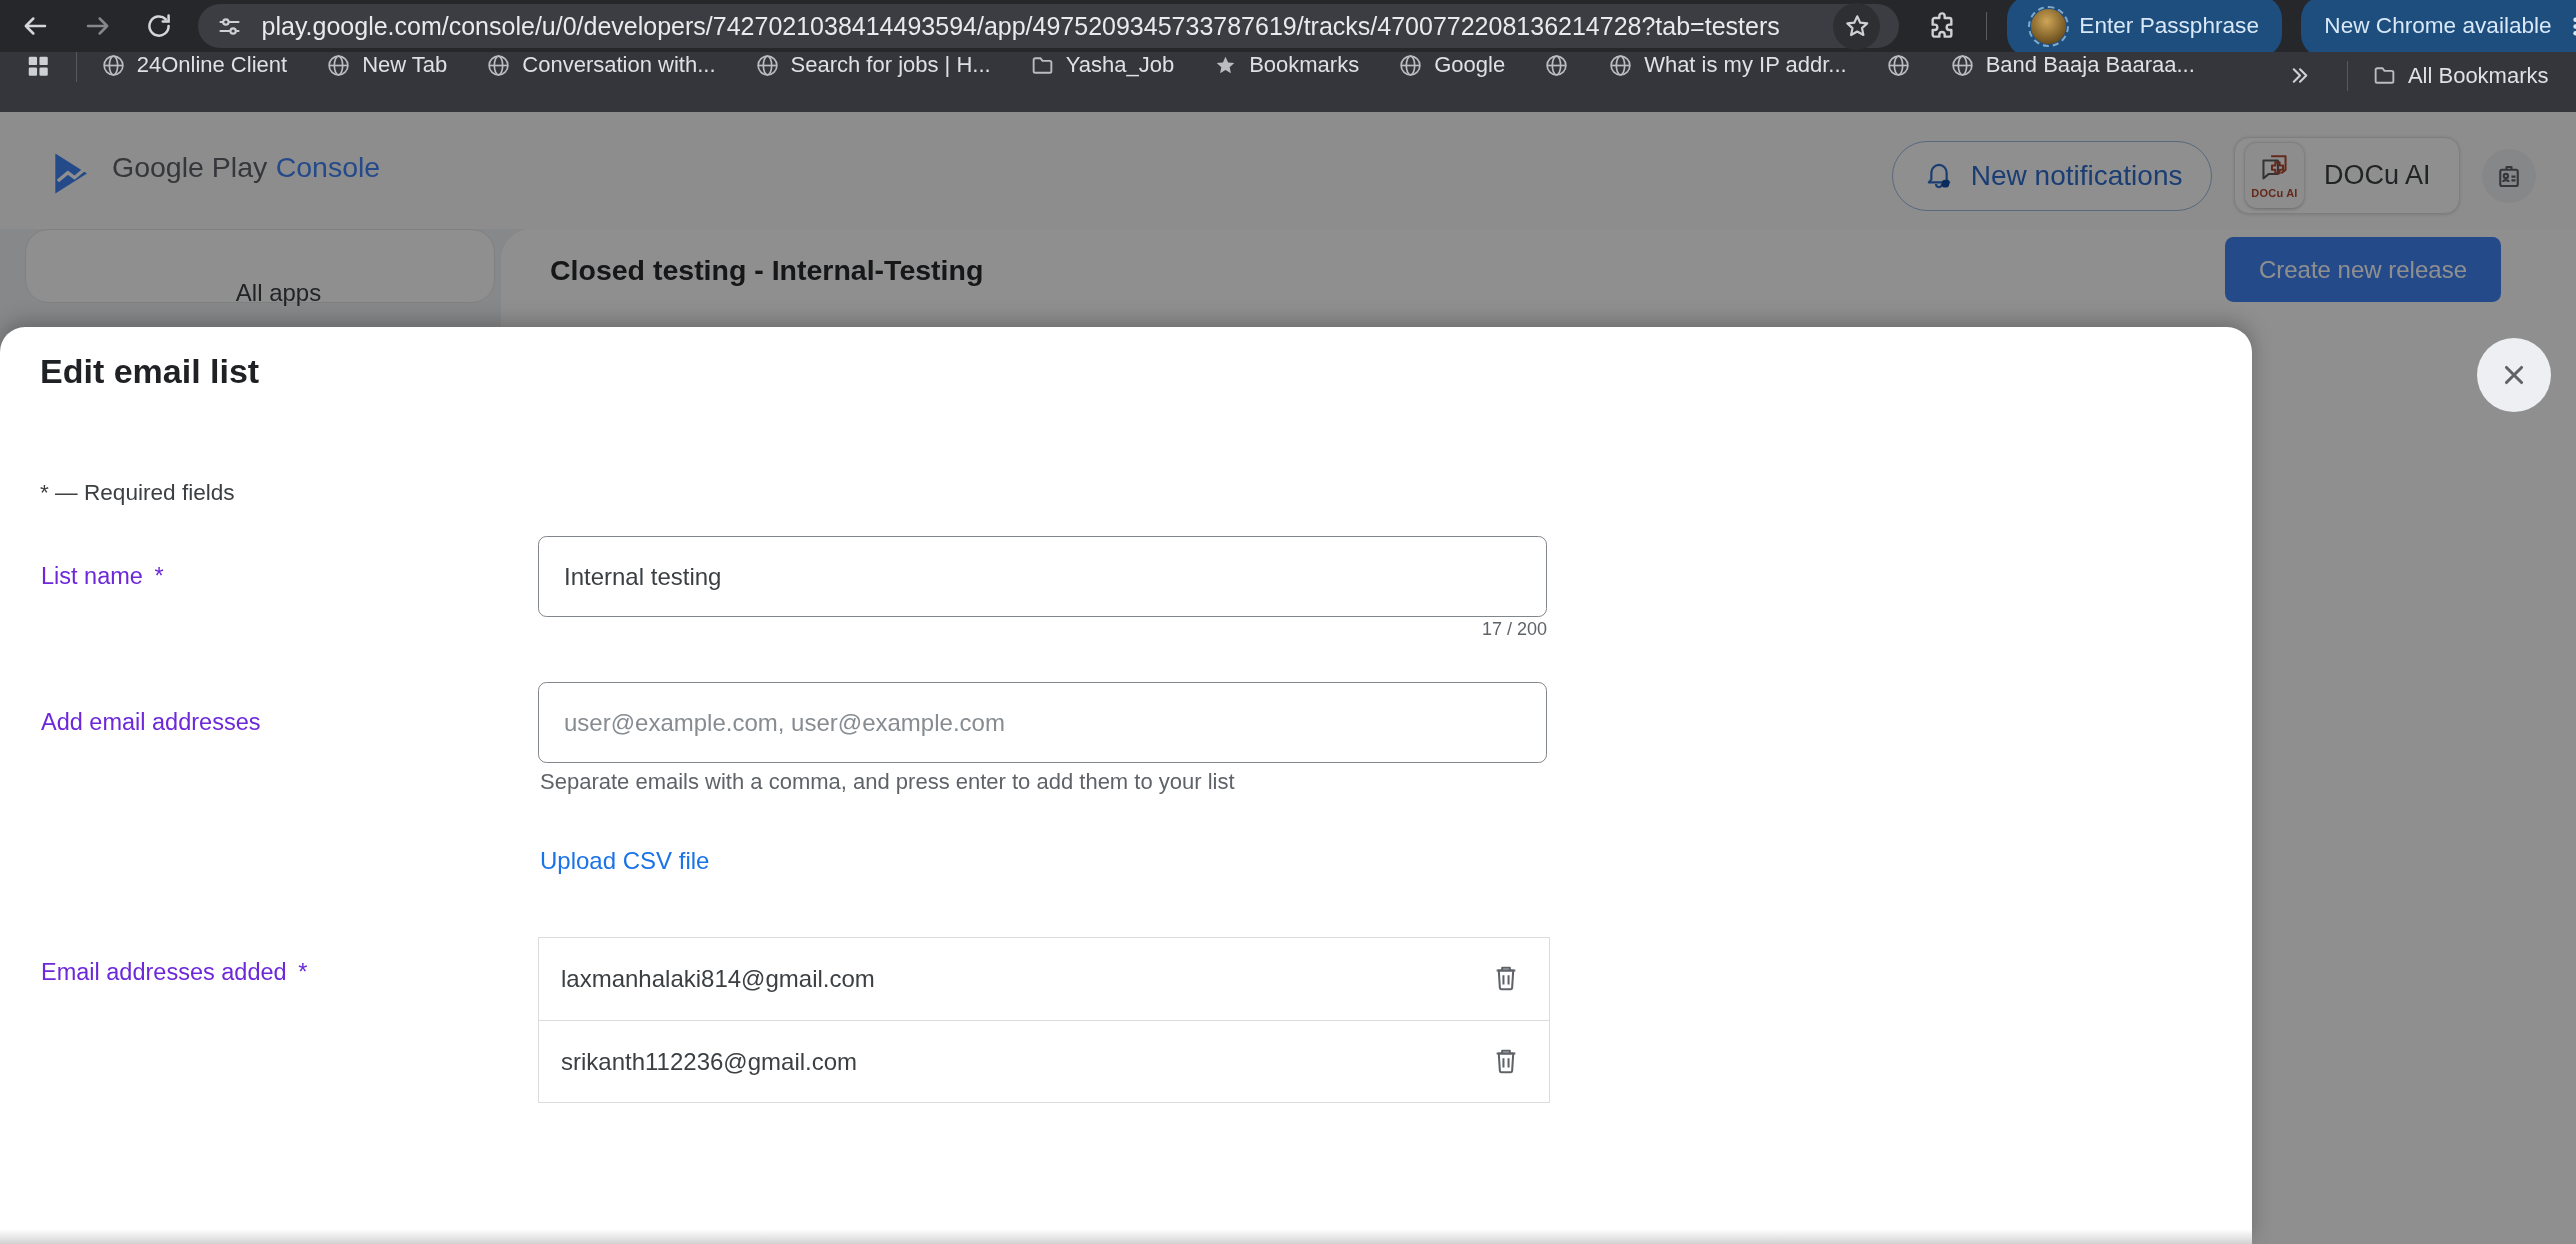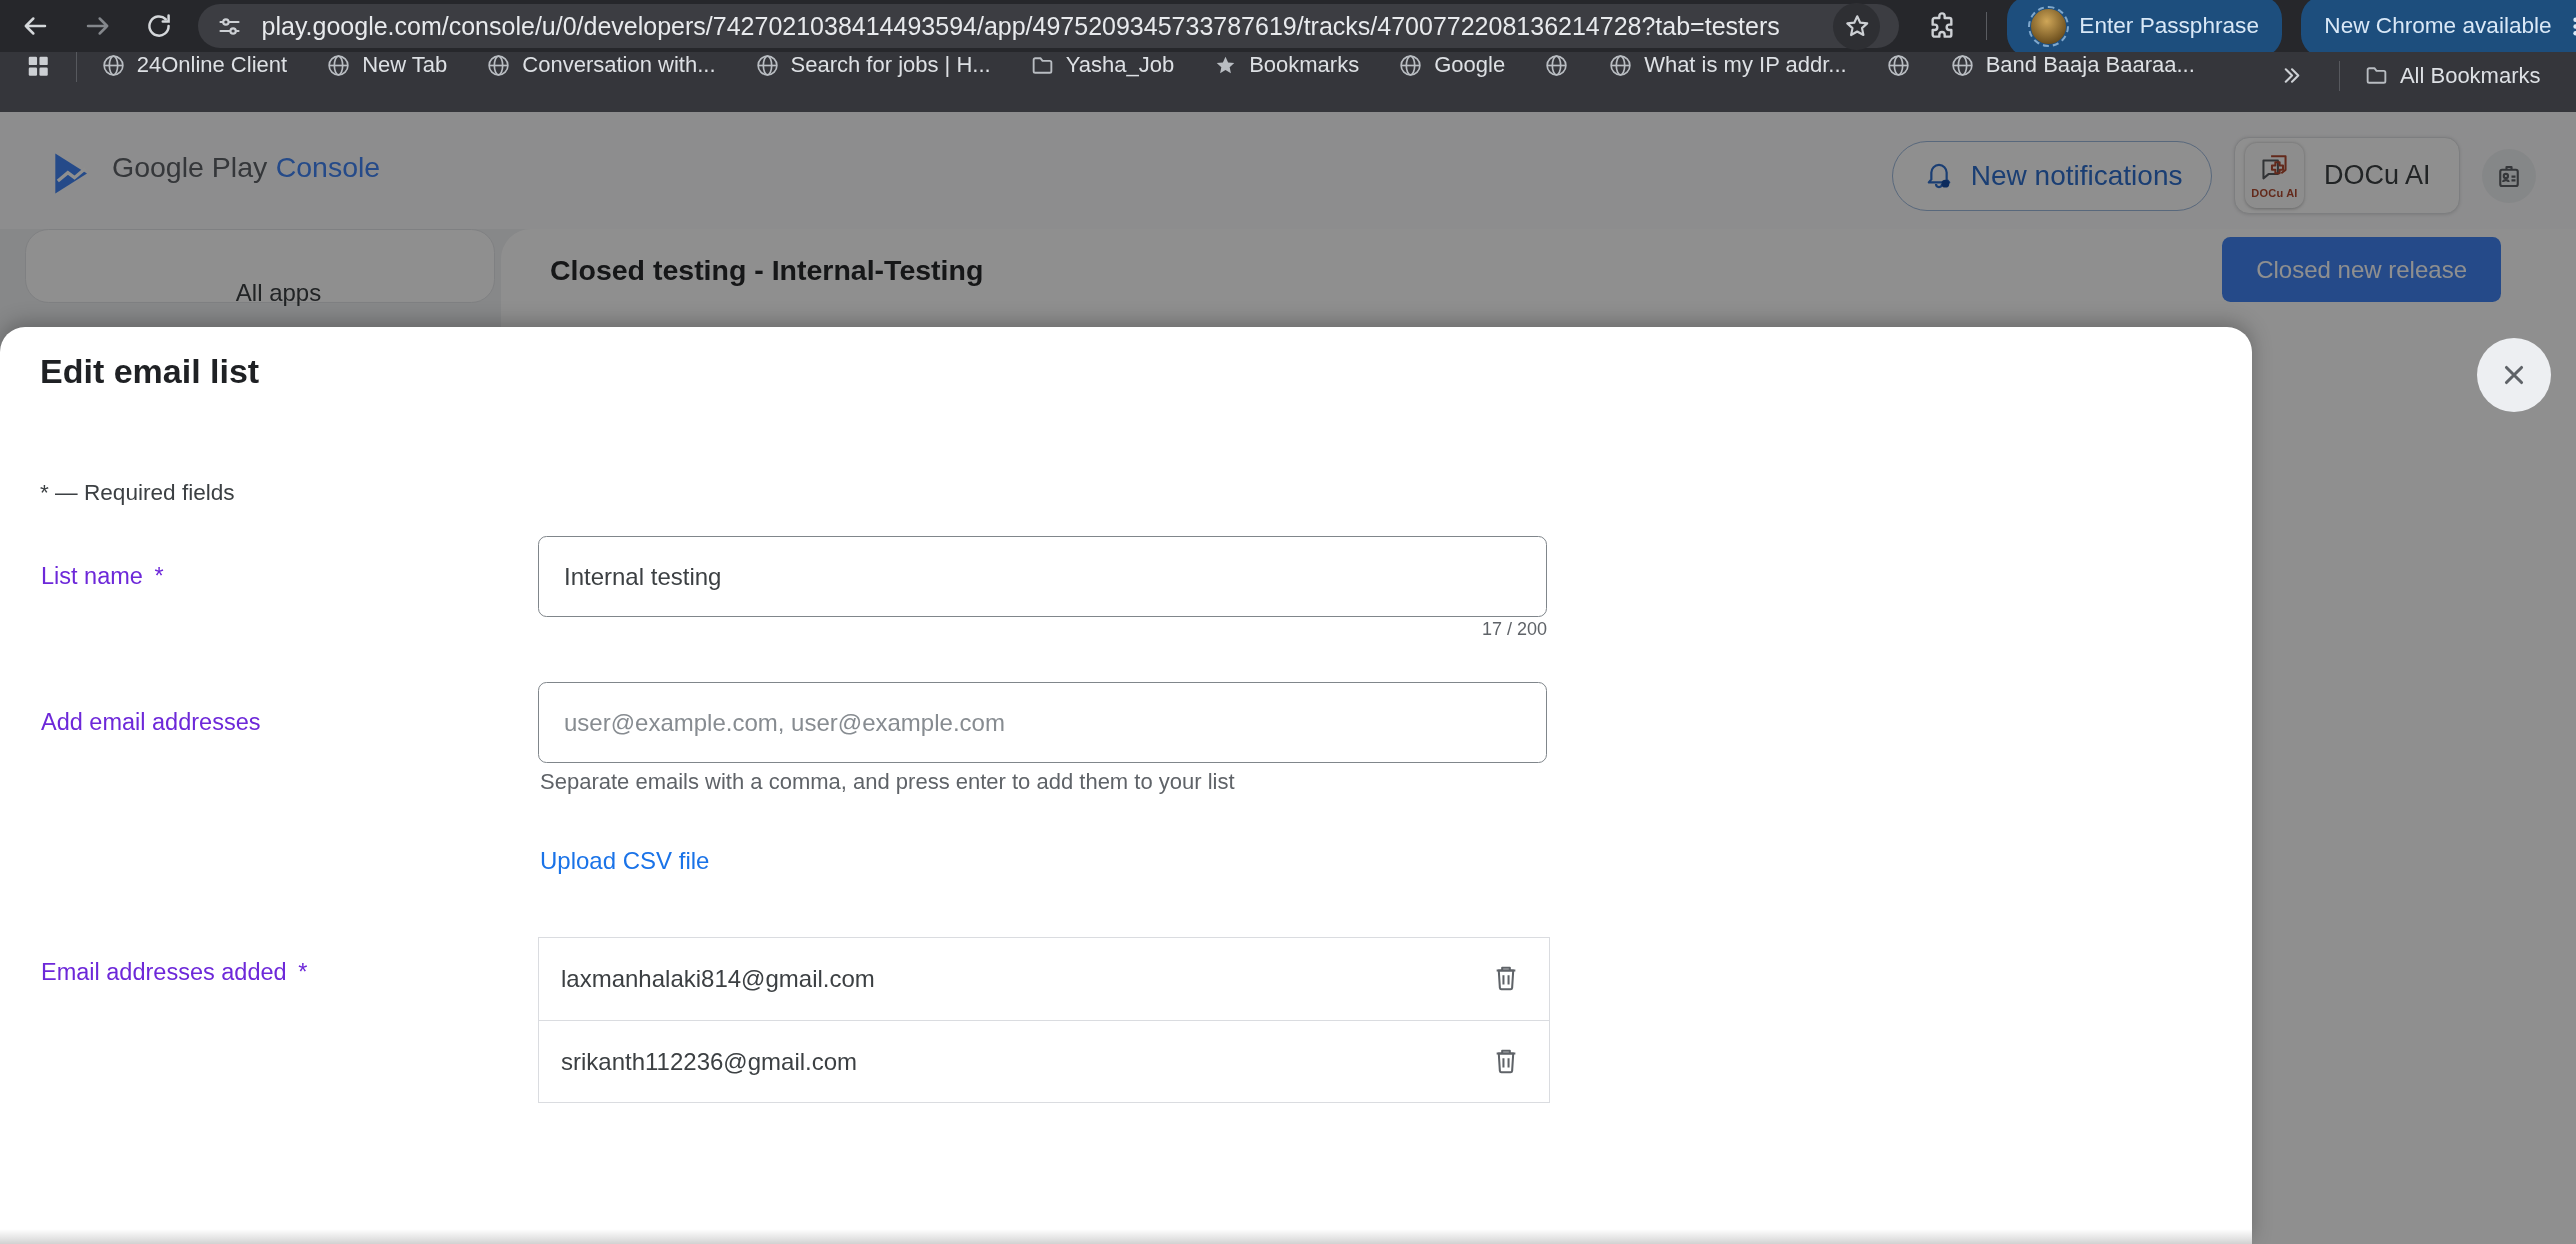--- a/index.html
+++ b/index.html
@@ -254,7 +254,7 @@
           </svg>
       </span>
       <span class="bm-sep"></span>
-      <div class="bm-item" style="margin-right:12px">
+      <div class="bm-item" style="margin-right:4px">
         <span class="bm-ico">
           <svg viewBox="0 0 24 24" fill="none" stroke="currentColor" stroke-width="1.8" stroke-linejoin="round">
               <path d="M3.5 6.5A1.5 1.5 0 0 1 5 5h5l2 2.5h7a1.5 1.5 0 0 1 1.5 1.5v8.5a1.5 1.5 0 0 1-1.5 1.5H5a1.5 1.5 0 0 1-1.5-1.5z"></path>

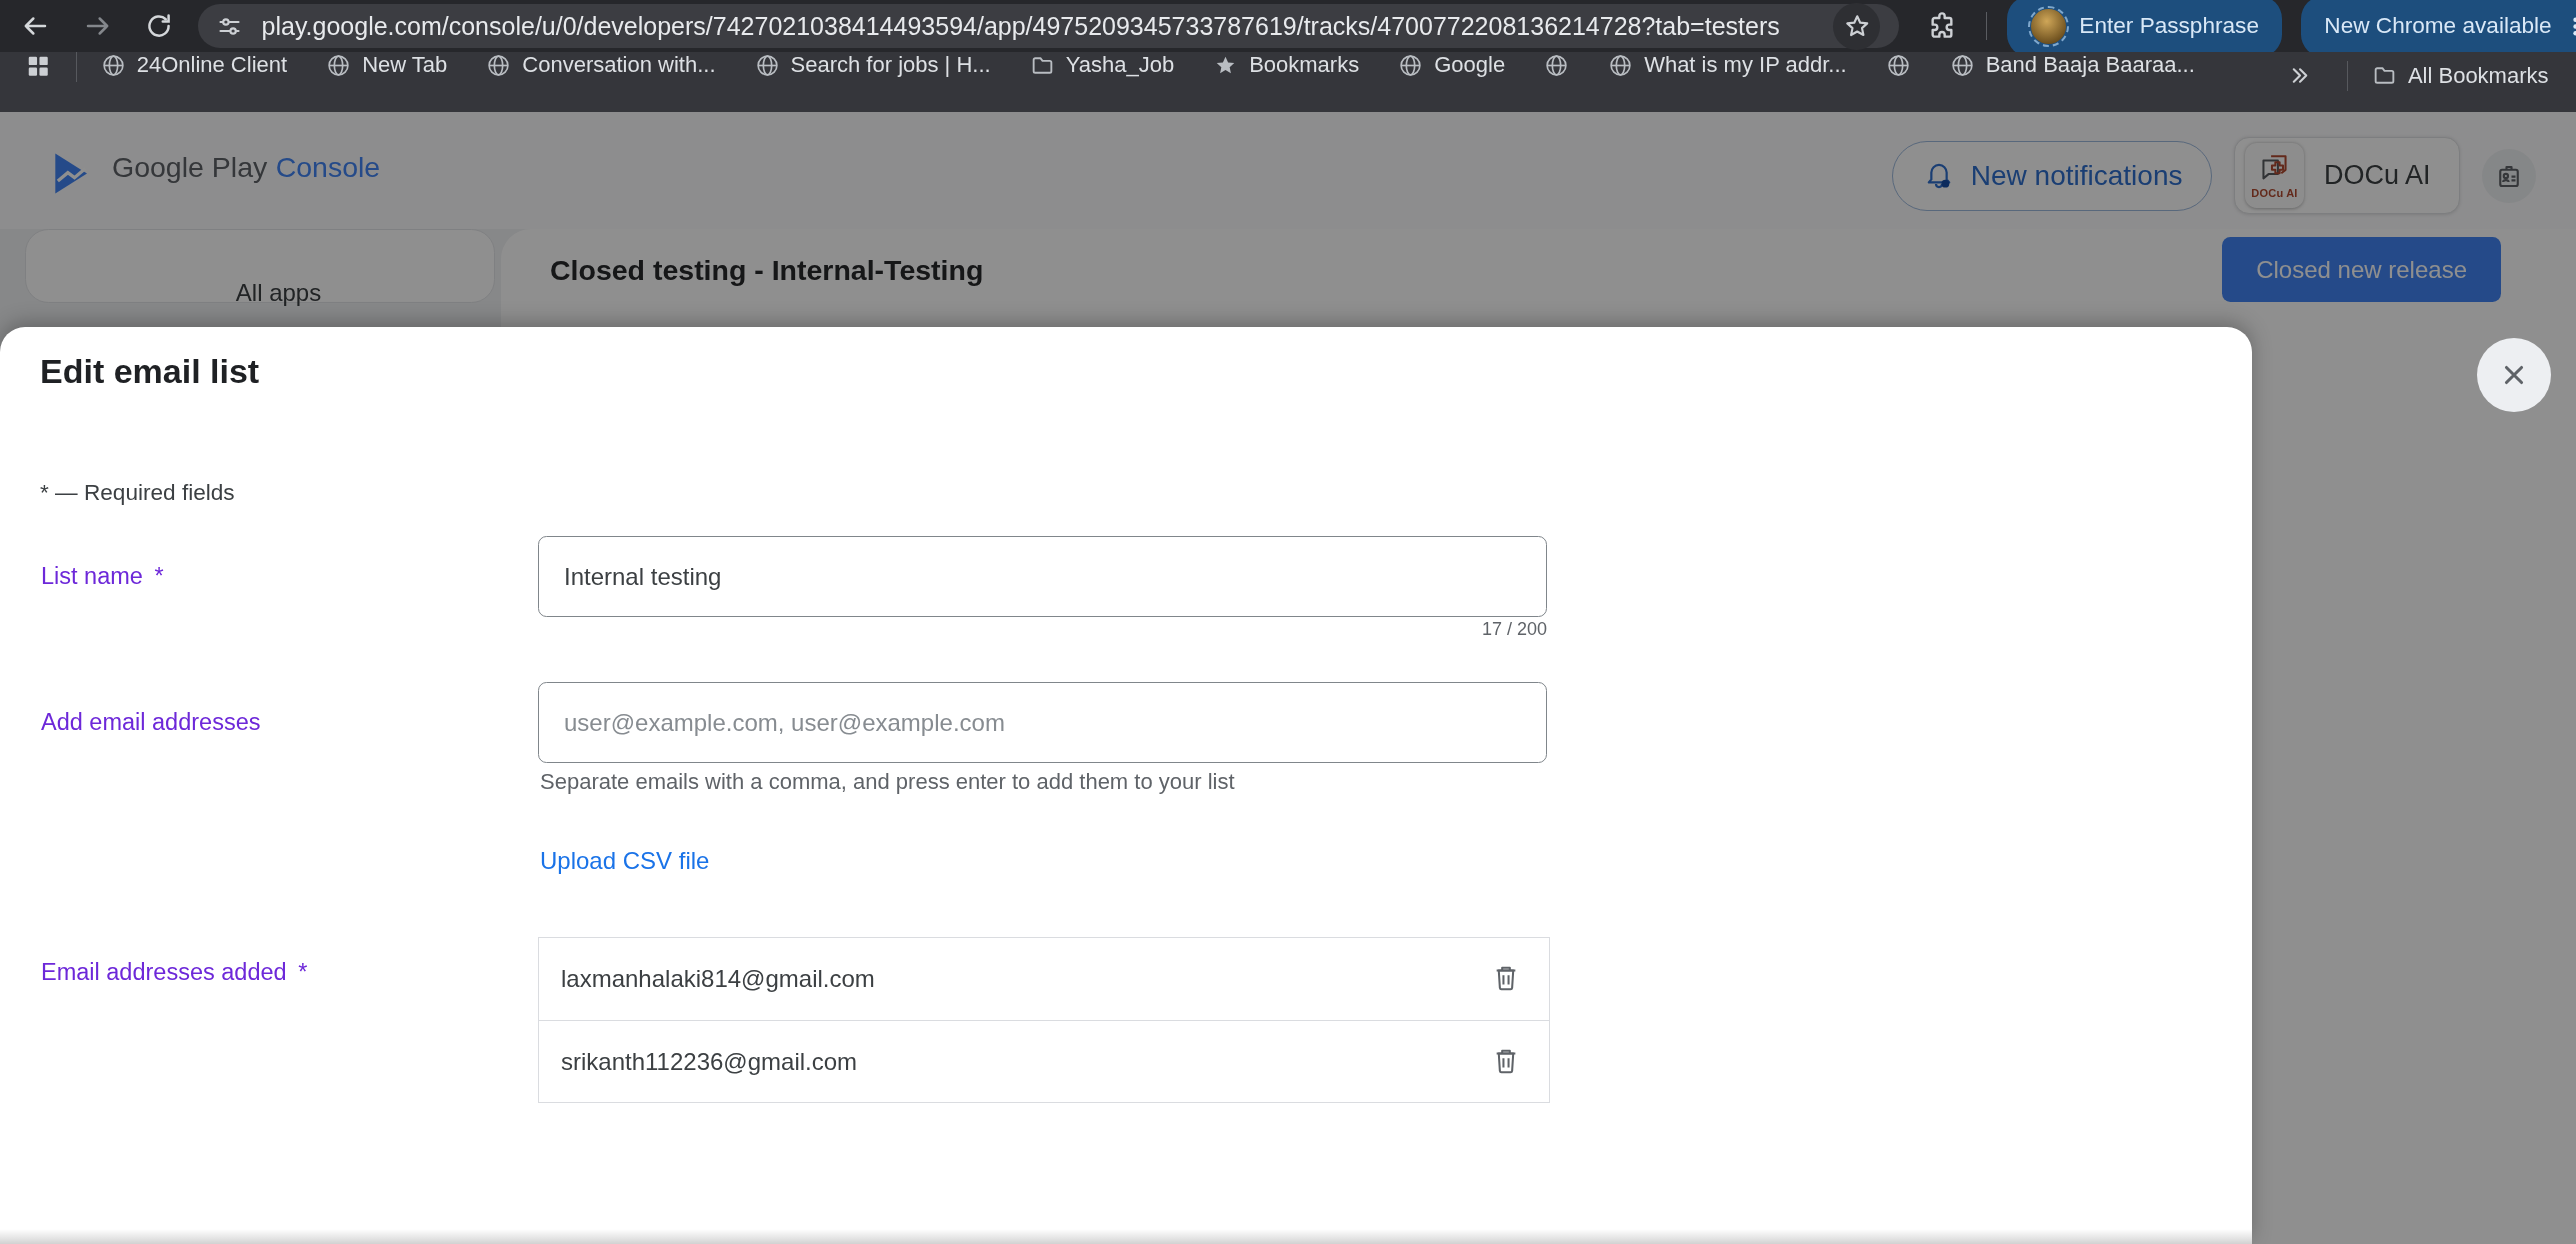--- a/index.html
+++ b/index.html
@@ -315,7 +315,7 @@
 
     <div class="main-panel">
       <div class="page-title">Closed testing - Internal-Testing</div>
-      <button class="create-btn">Closed new release</button>
+      <button class="create-btn">Create new release</button>
     </div>
 
     <div class="overlay"></div>

